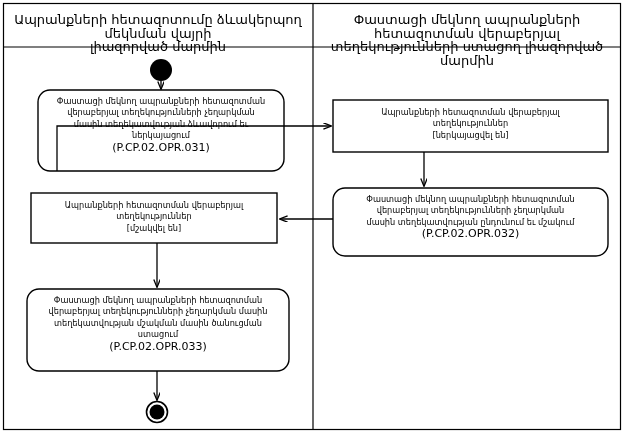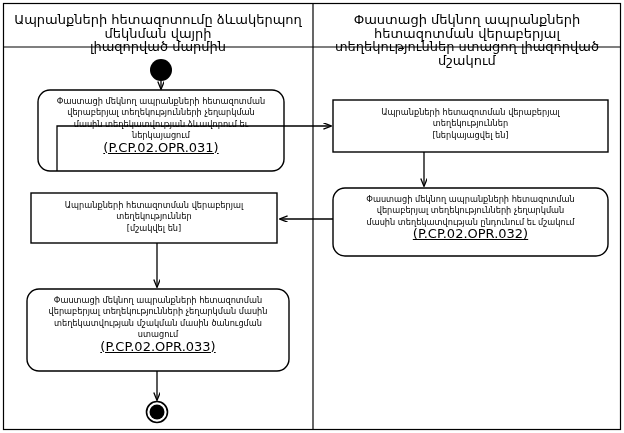--- a/index.html
+++ b/index.html
@@ -138,7 +138,7 @@
   </div>
   <div class="txt lane-title center-box" style="left:317px; top:13px; width:300px;">
     <span>Փաստացի մեկնող ապրանքների հետազոտման վերաբերյալ
-տեղեկություններ ստացող լիազորված մշակում</span>
+տեղեկությունների ստացող լիազորված մարմին</span>
   </div>
 
   <div class="txt node-label center-box" style="left:40px; top:96px; width:242px;">

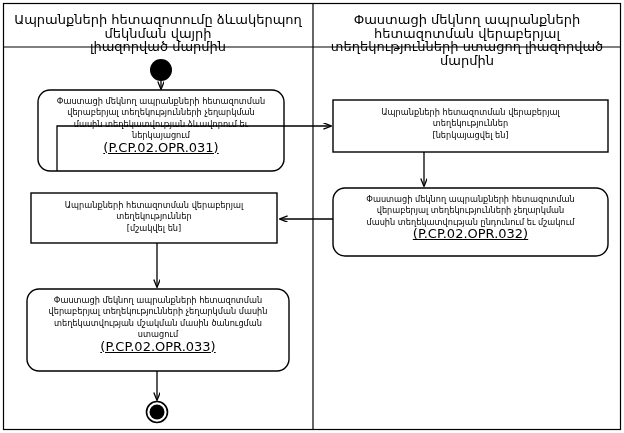--- a/index.html
+++ b/index.html
@@ -74,9 +74,8 @@
     line-height: 11.4px;
   }
   .code-line {
-    font-size: 13px;
+    font-size: 11px;
     line-height: 11.4px;
-    text-decoration: underline;
   }
   .center-box {
     display: flex;

